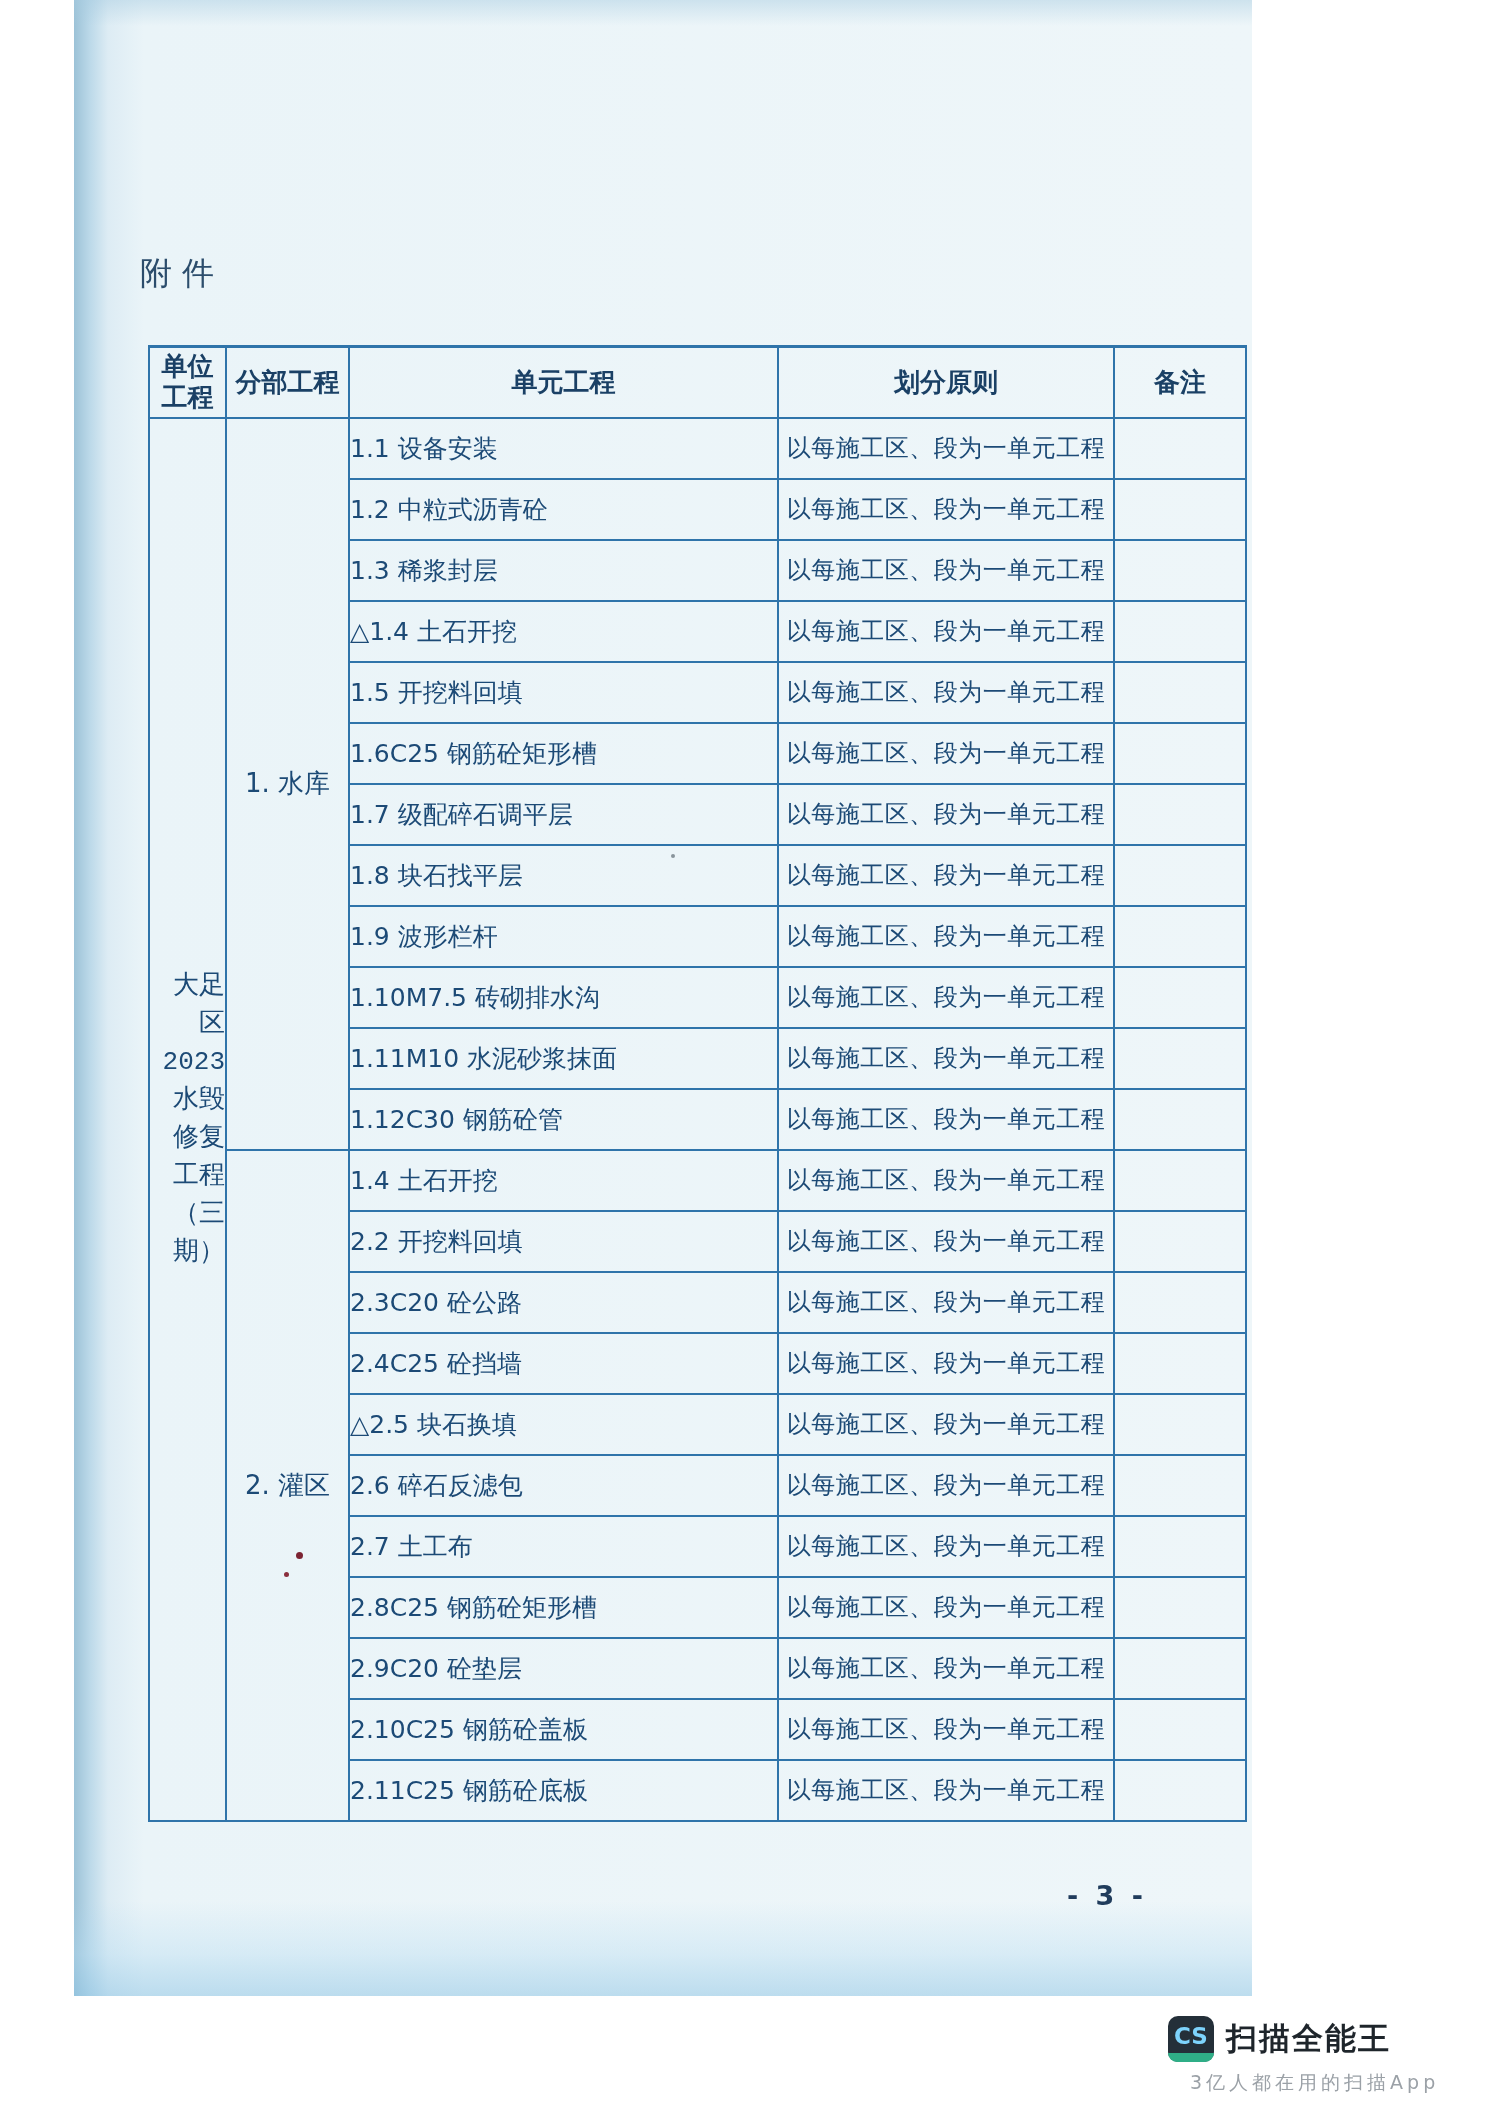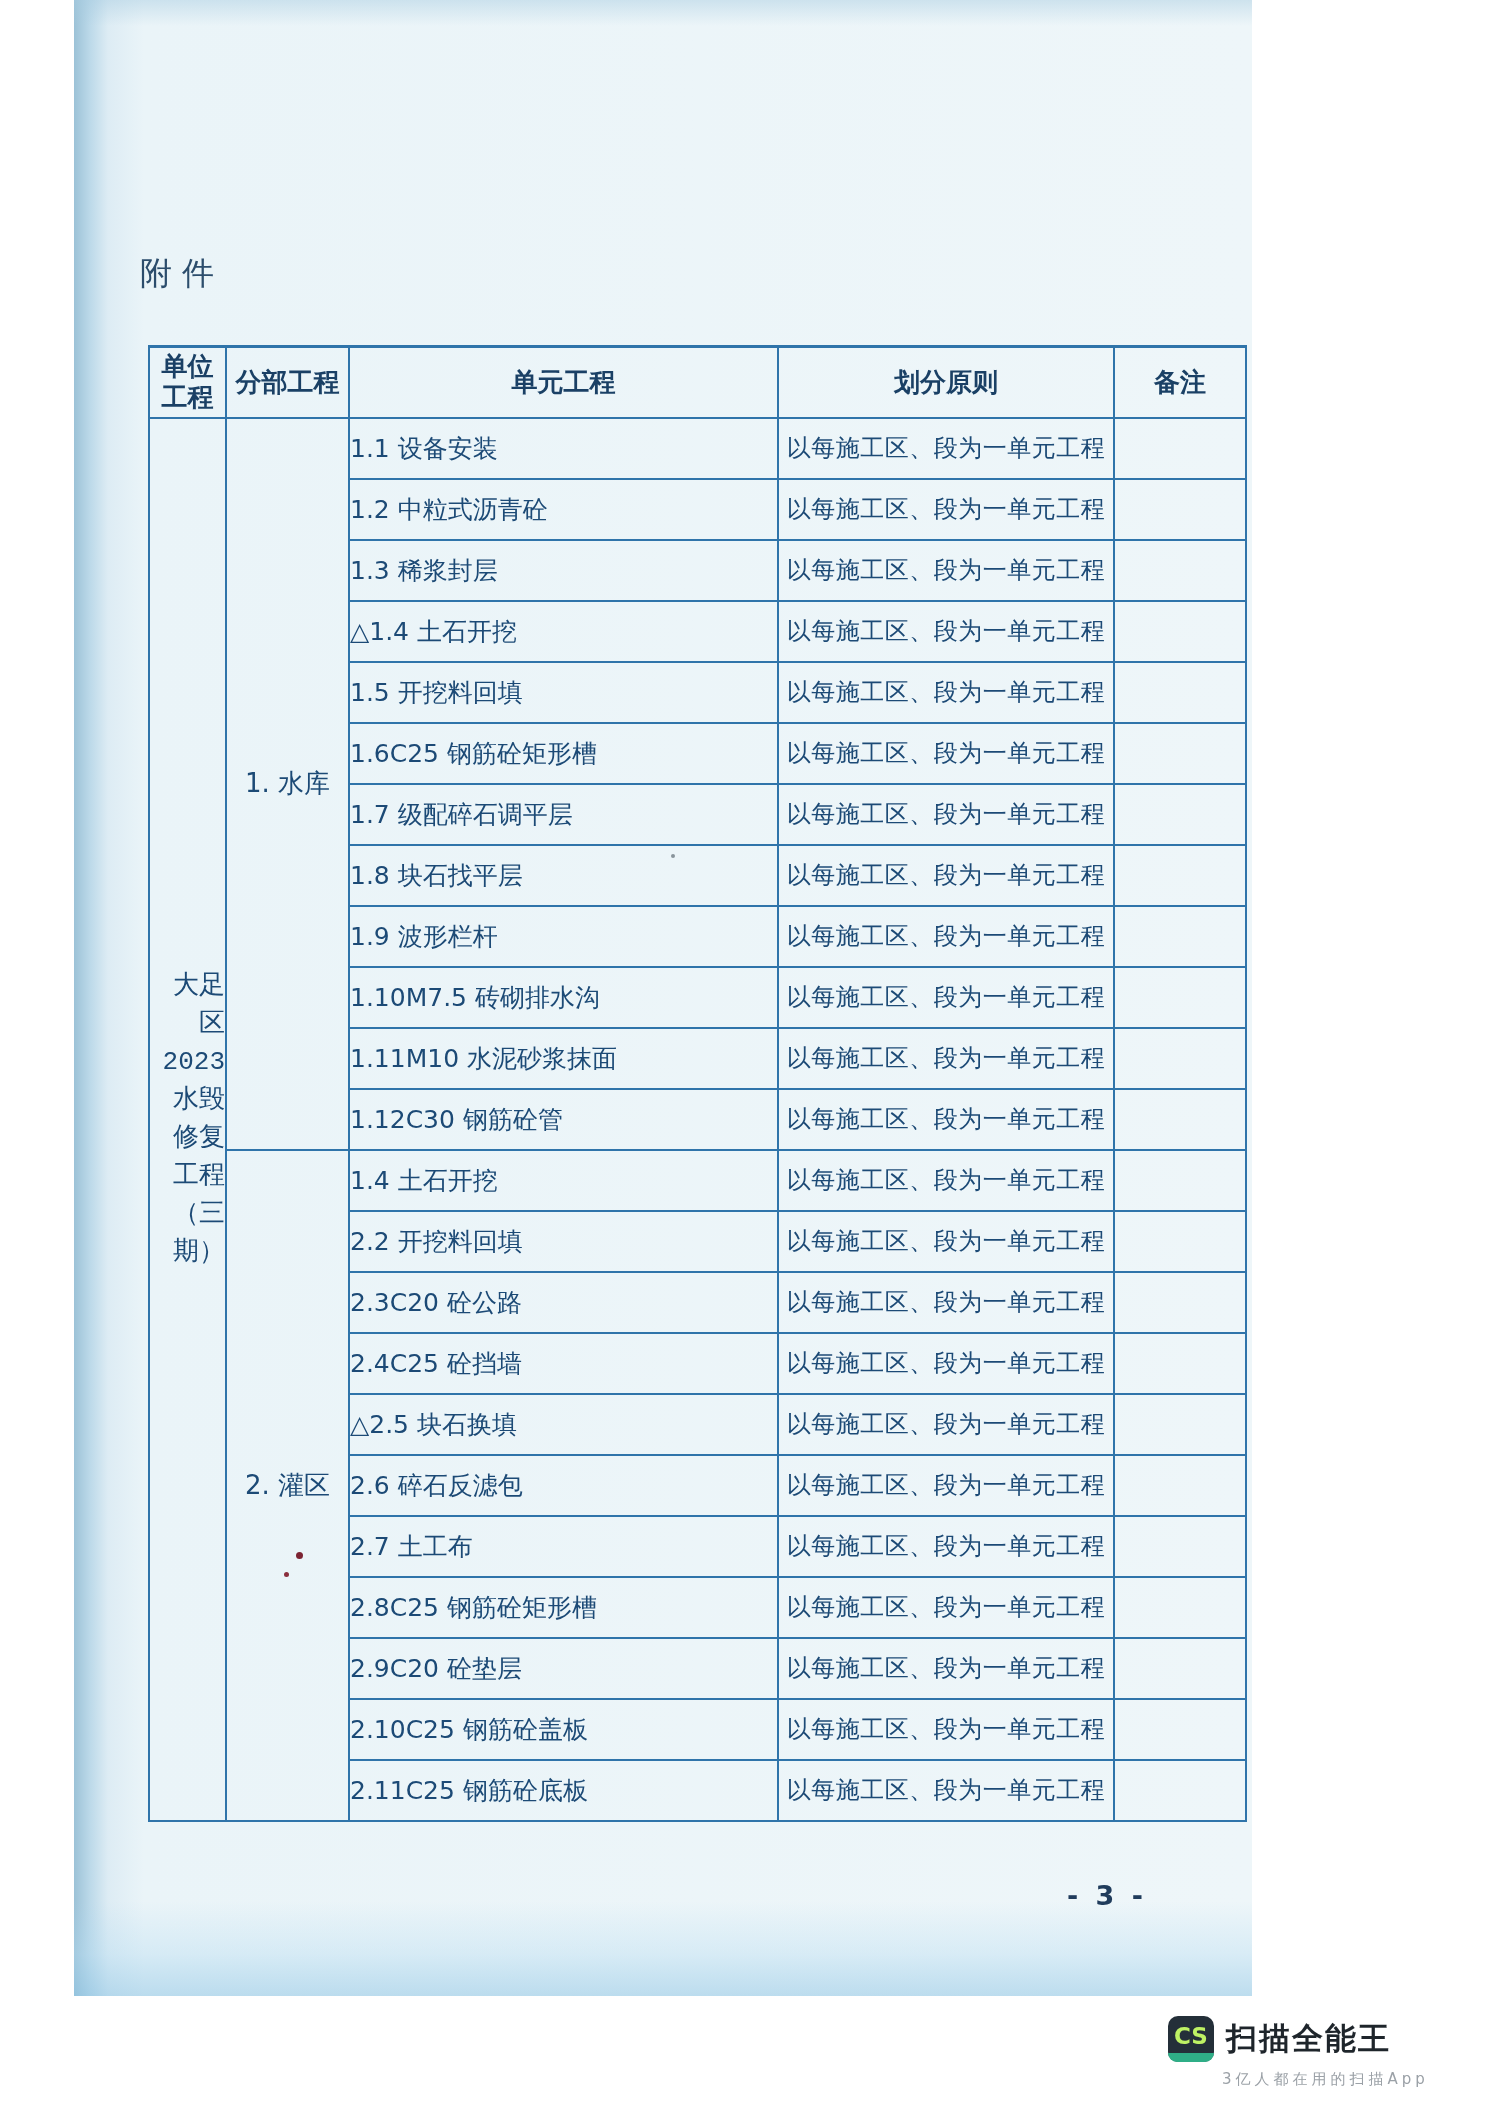--- a/index.html
+++ b/index.html
@@ -52,7 +52,7 @@
   .wm-row{display:flex;align-items:center;}
   .wm-logo{
     position:relative;width:46px;height:46px;border-radius:10px;background:#242f39;
-    color:#bef264;font-weight:bold;font-size:23px;text-align:center;line-height:40px;
+    color:#7dd3fc;font-weight:bold;font-size:23px;text-align:center;line-height:40px;
     flex:0 0 46px;
   }
   .wm-logo::after{

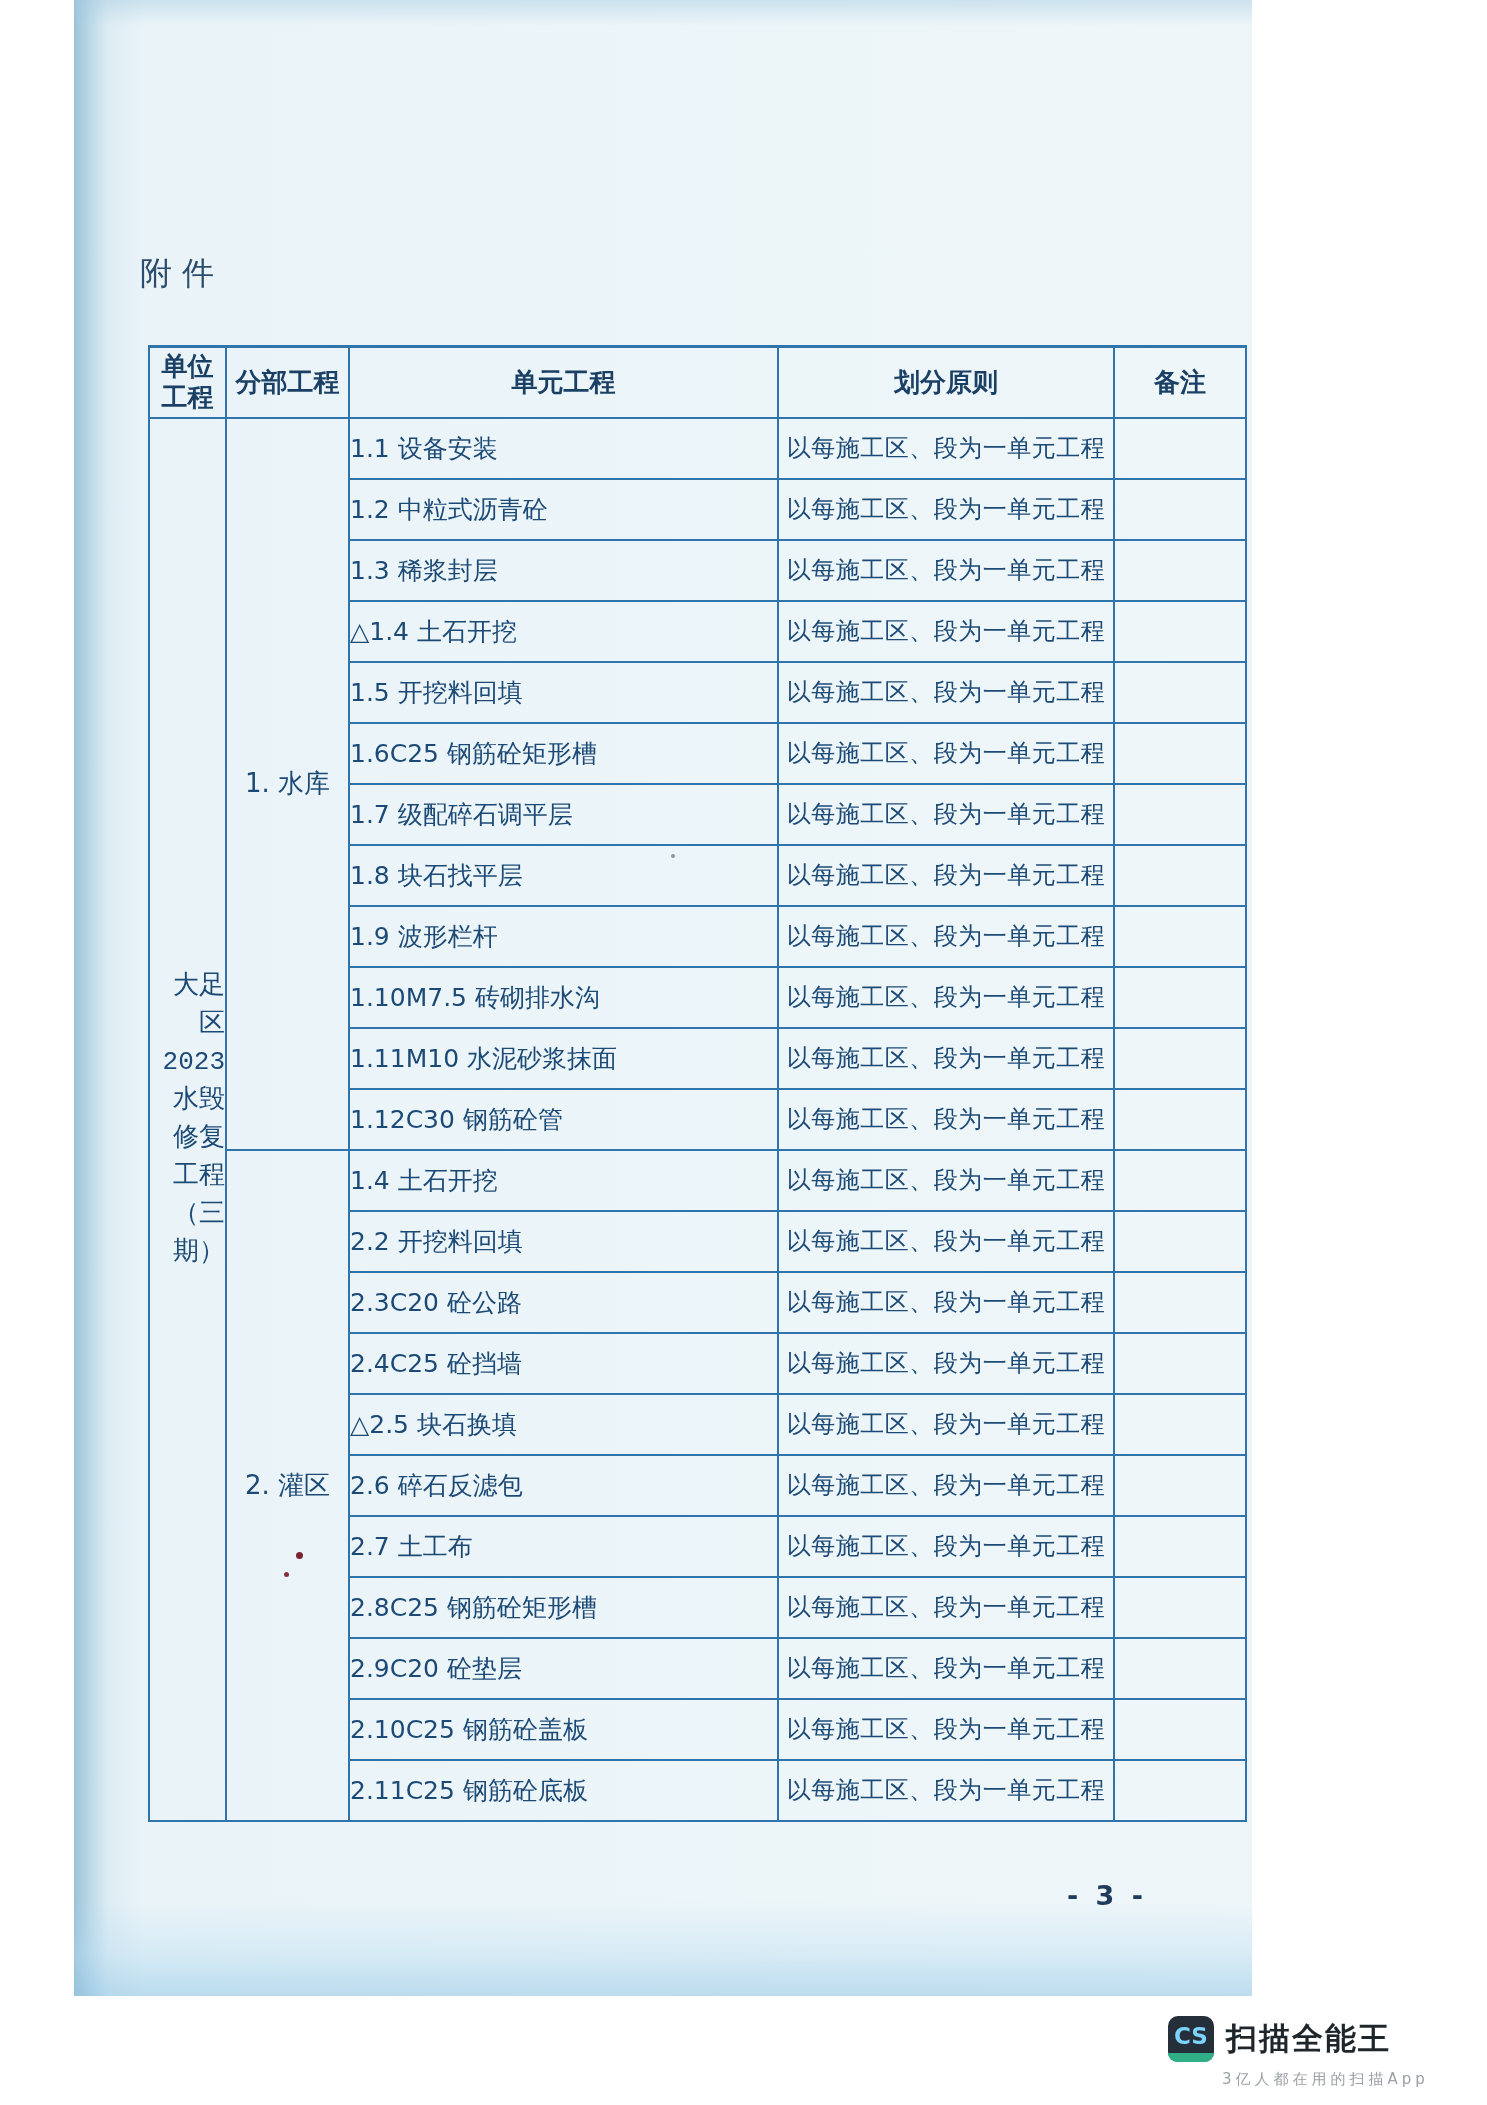--- a/index.html
+++ b/index.html
@@ -60,7 +60,7 @@
     background:#2fae87;border-radius:0 0 10px 10px;
   }
   .wm-name{margin-left:12px;font-size:31px;font-weight:bold;color:#1e252b;letter-spacing:2px;text-align:right;}
-  .wm-tagline{margin-top:8px;margin-left:54px;font-size:15px;color:#9ba1a7;letter-spacing:4px;white-space:nowrap;}
+  .wm-tagline{margin-top:8px;margin-left:22px;font-size:19px;color:#9ba1a7;letter-spacing:4px;white-space:nowrap;}
 </style>
 </head>
 <body>

